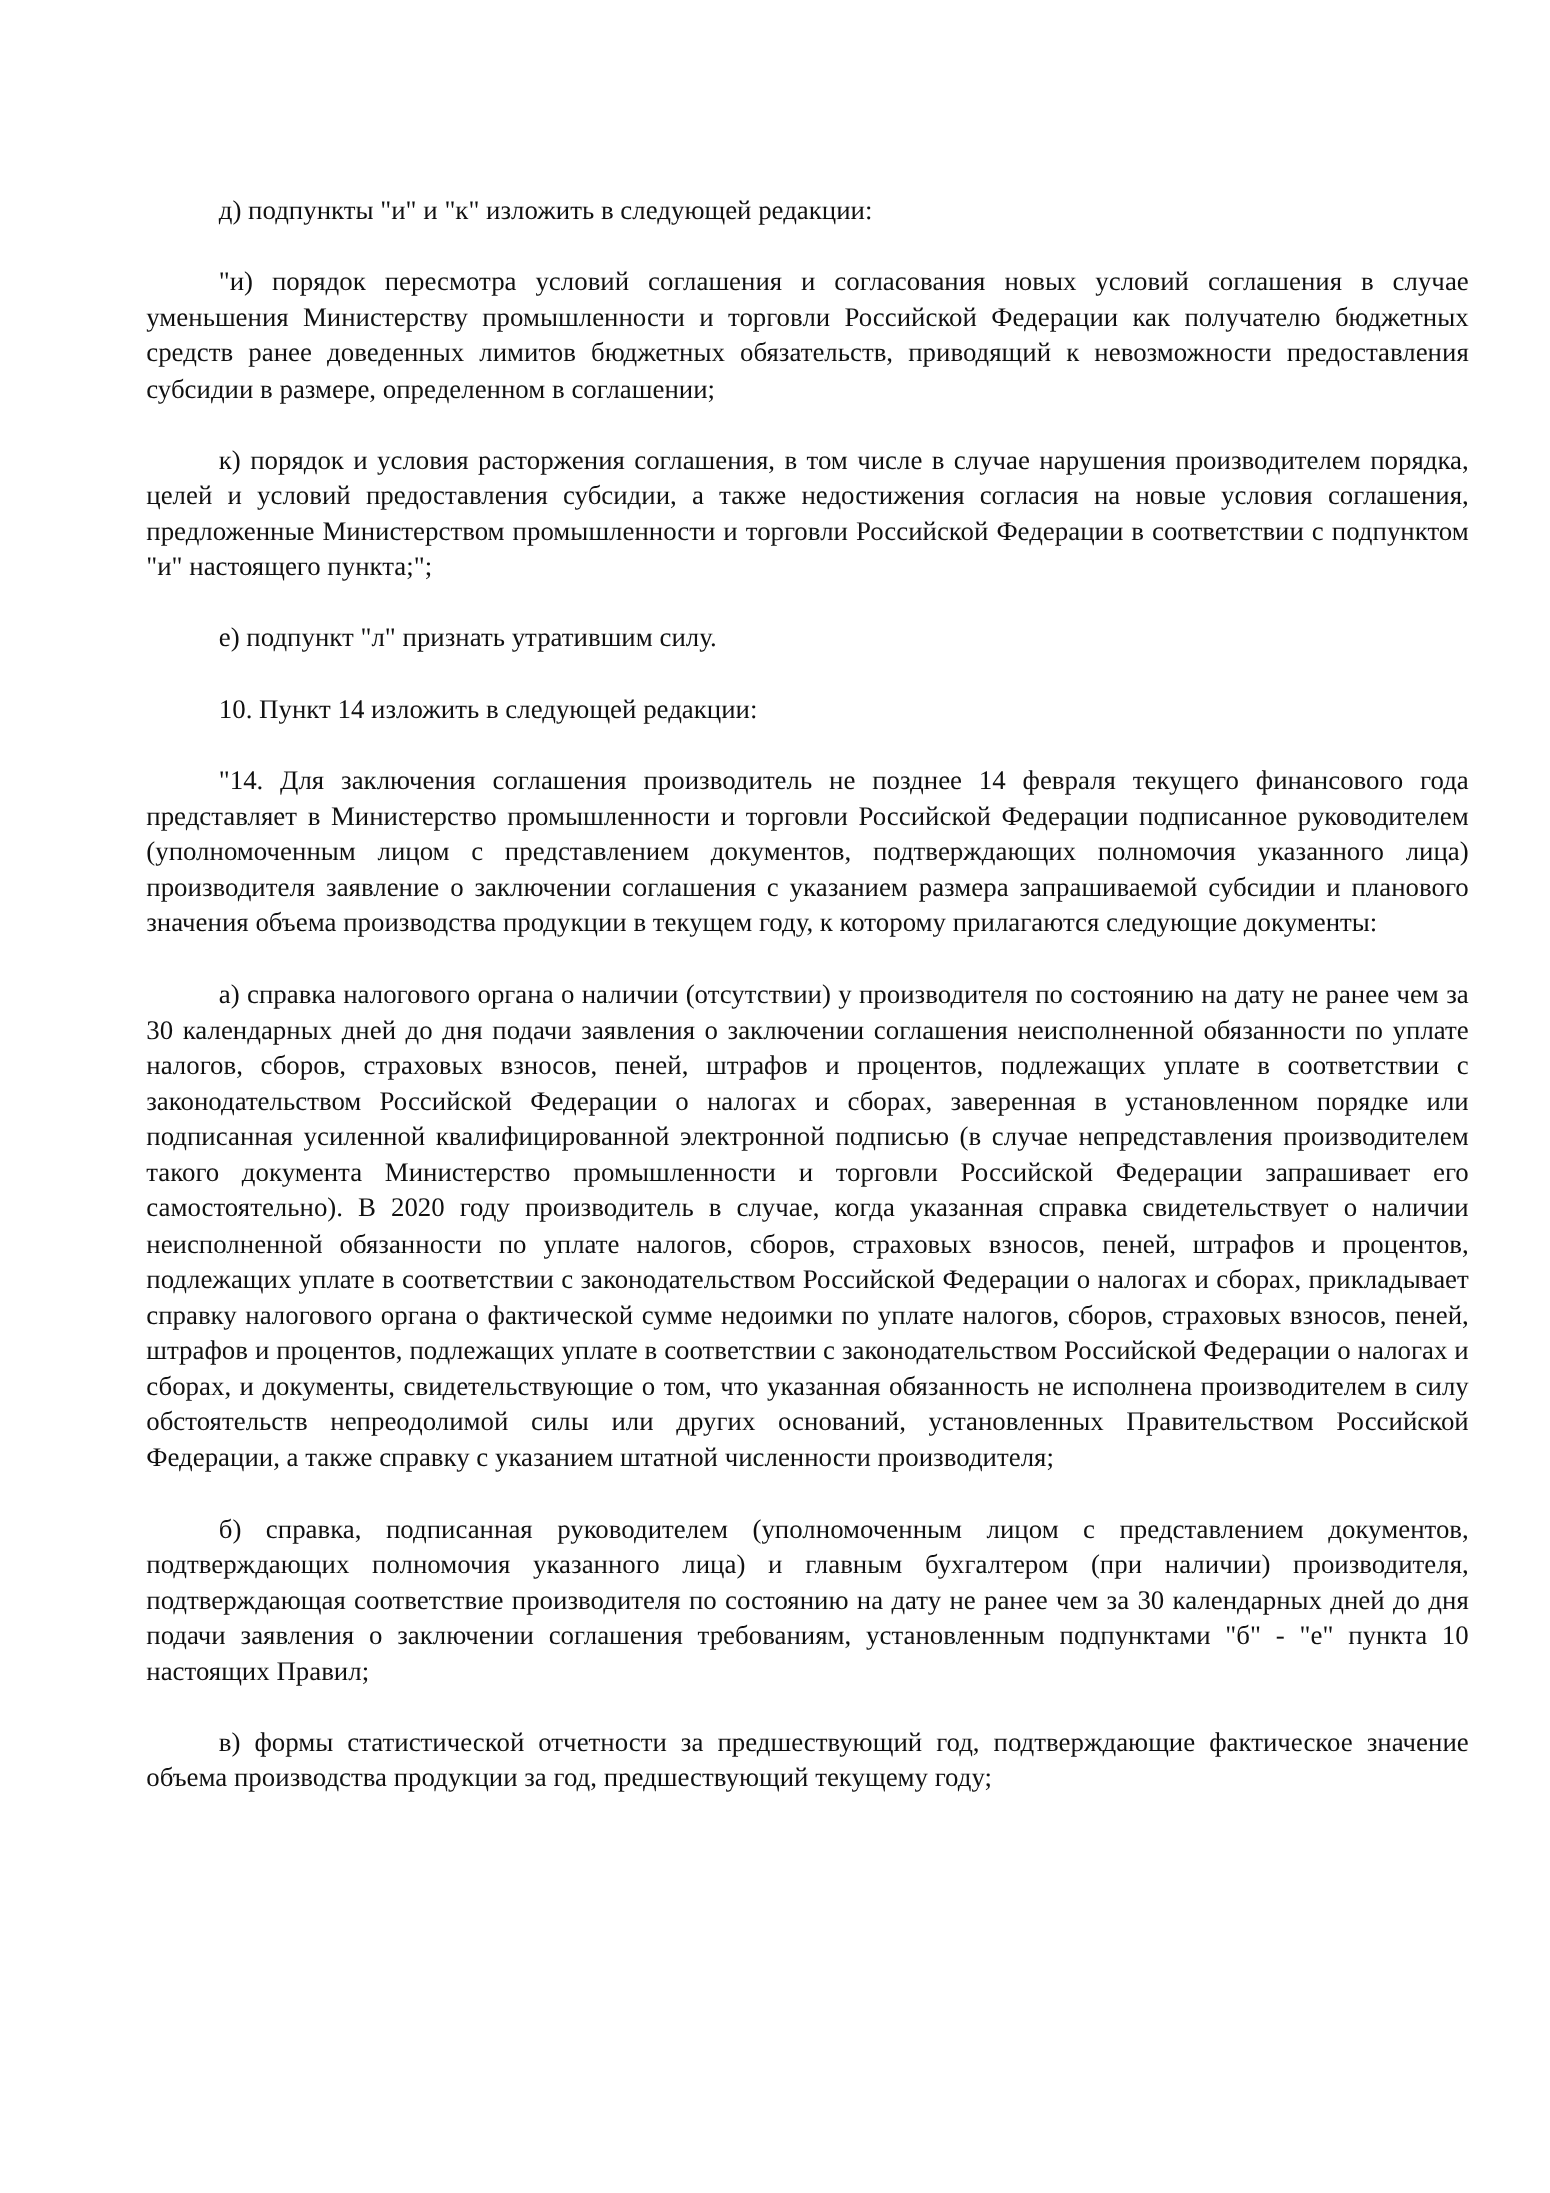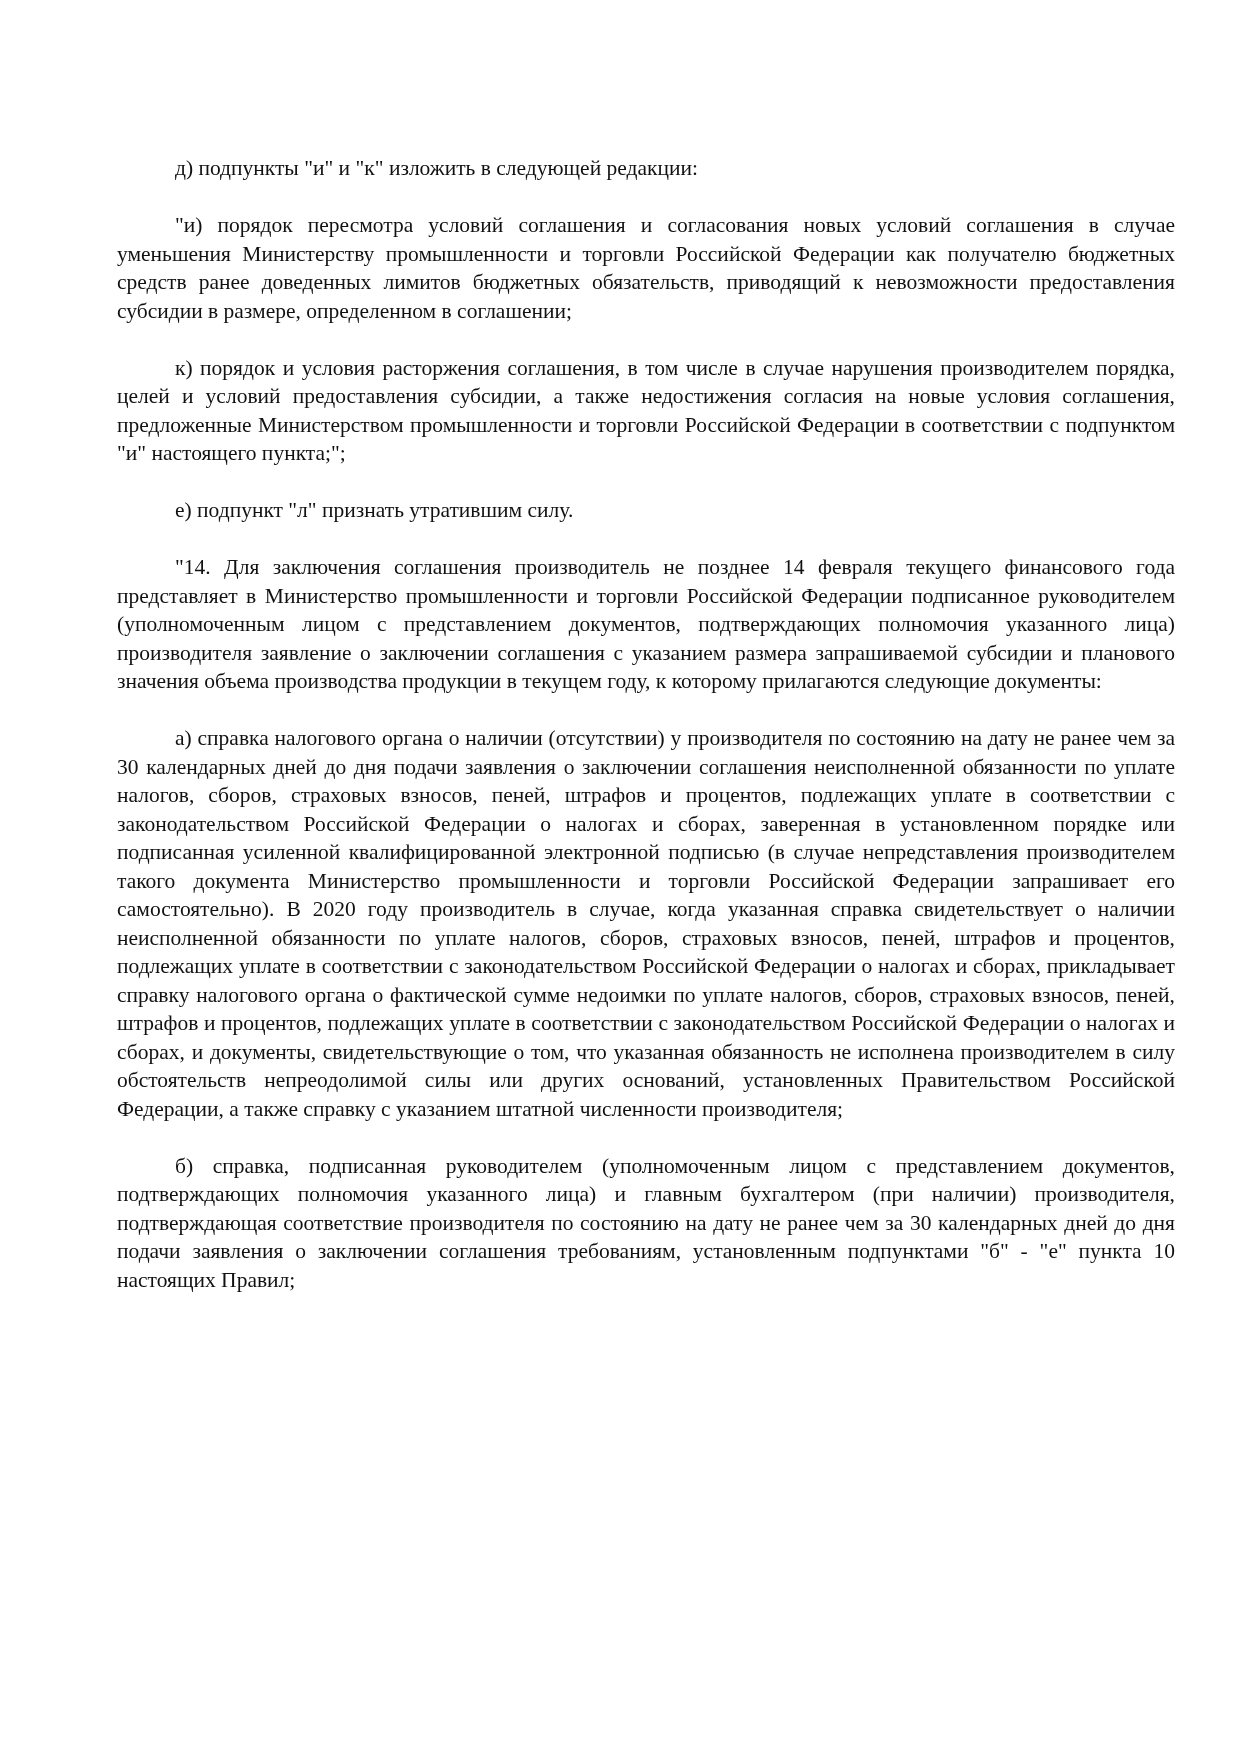--- a/index.html
+++ b/index.html
@@ -28,6 +28,7 @@
   <p class="para">"и) порядок пересмотра условий соглашения и согласования новых условий соглашения в случае уменьшения Министерству промышленности и торговли Российской Федерации как получателю бюджетных средств ранее доведенных лимитов бюджетных обязательств, приводящий к невозможности предоставления субсидии в размере, определенном в соглашении;</p>
   <p class="para">к) порядок и условия расторжения соглашения, в том числе в случае нарушения производителем порядка, целей и условий предоставления субсидии, а также недостижения согласия на новые условия соглашения, предложенные Министерством промышленности и торговли Российской Федерации в соответствии с подпунктом "и" настоящего пункта;";</p>
   <p class="para">е) подпункт "л" признать утратившим силу.</p>
+  <p class="para">10. Пункт 14 изложить в следующей редакции:</p>
   <p class="para">"14. Для заключения соглашения производитель не позднее 14 февраля текущего финансового года представляет в Министерство промышленности и торговли Российской Федерации подписанное руководителем (уполномоченным лицом с представлением документов, подтверждающих полномочия указанного лица) производителя заявление о заключении соглашения с указанием размера запрашиваемой субсидии и планового значения объема производства продукции в текущем году, к которому прилагаются следующие документы:</p>
   <p class="para">а) справка налогового органа о наличии (отсутствии) у производителя по состоянию на дату не ранее чем за 30 календарных дней до дня подачи заявления о заключении соглашения неисполненной обязанности по уплате налогов, сборов, страховых взносов, пеней, штрафов и процентов, подлежащих уплате в соответствии с законодательством Российской Федерации о налогах и сборах, заверенная в установленном порядке или подписанная усиленной квалифицированной электронной подписью (в случае непредставления производителем такого документа Министерство промышленности и торговли Российской Федерации запрашивает его самостоятельно). В 2020 году производитель в случае, когда указанная справка свидетельствует о наличии неисполненной обязанности по уплате налогов, сборов, страховых взносов, пеней, штрафов и процентов, подлежащих уплате в соответствии с законодательством Российской Федерации о налогах и сборах, прикладывает справку налогового органа о фактической сумме недоимки по уплате налогов, сборов, страховых взносов, пеней, штрафов и процентов, подлежащих уплате в соответствии с законодательством Российской Федерации о налогах и сборах, и документы, свидетельствующие о том, что указанная обязанность не исполнена производителем в силу обстоятельств непреодолимой силы или других оснований, установленных Правительством Российской Федерации, а также справку с указанием штатной численности производителя;</p>
   <p class="para">б) справка, подписанная руководителем (уполномоченным лицом с представлением документов, подтверждающих полномочия указанного лица) и главным бухгалтером (при наличии) производителя, подтверждающая соответствие производителя по состоянию на дату не ранее чем за 30 календарных дней до дня подачи заявления о заключении соглашения требованиям, установленным подпунктами "б" - "е" пункта 10 настоящих Правил;</p>

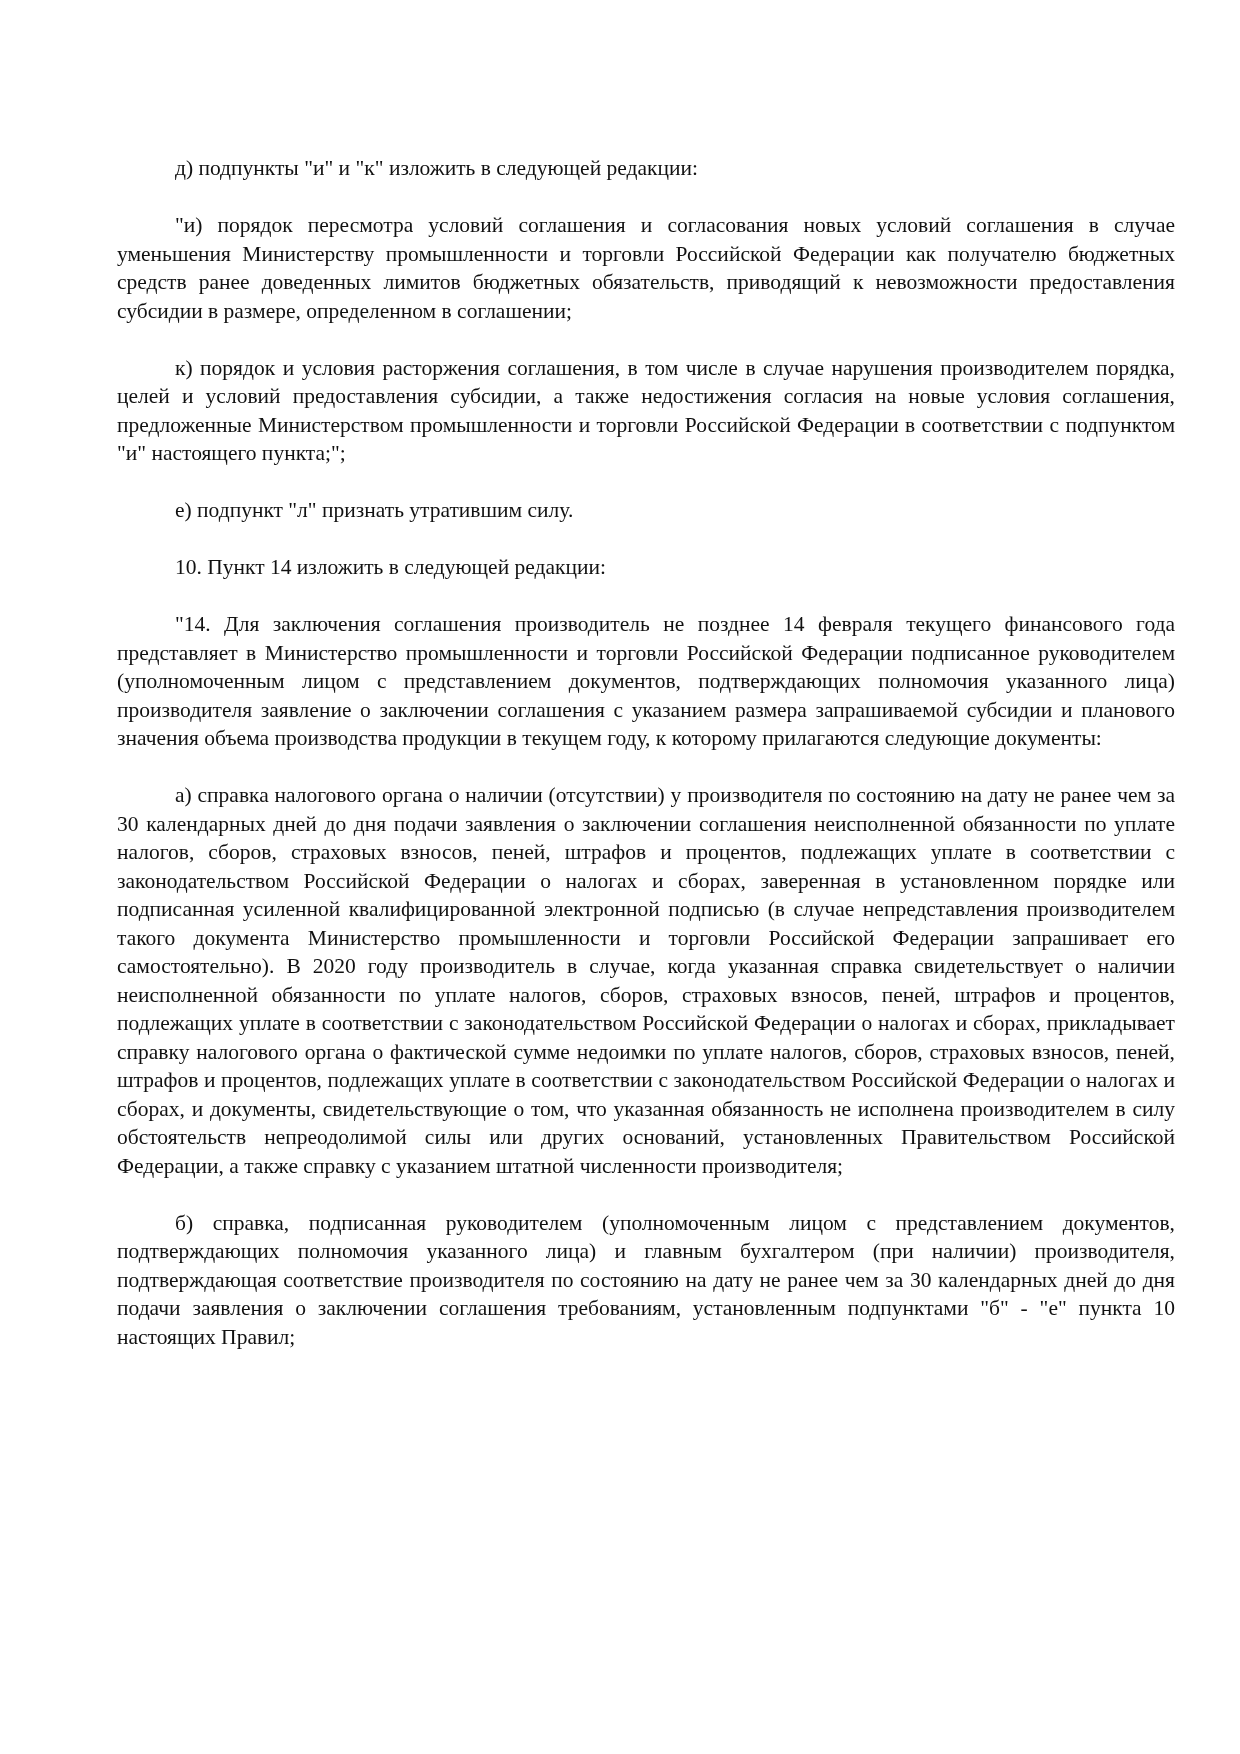--- a/index.html
+++ b/index.html
@@ -32,6 +32,7 @@
   <p class="para">"14. Для заключения соглашения производитель не позднее 14 февраля текущего финансового года представляет в Министерство промышленности и торговли Российской Федерации подписанное руководителем (уполномоченным лицом с представлением документов, подтверждающих полномочия указанного лица) производителя заявление о заключении соглашения с указанием размера запрашиваемой субсидии и планового значения объема производства продукции в текущем году, к которому прилагаются следующие документы:</p>
   <p class="para">а) справка налогового органа о наличии (отсутствии) у производителя по состоянию на дату не ранее чем за 30 календарных дней до дня подачи заявления о заключении соглашения неисполненной обязанности по уплате налогов, сборов, страховых взносов, пеней, штрафов и процентов, подлежащих уплате в соответствии с законодательством Российской Федерации о налогах и сборах, заверенная в установленном порядке или подписанная усиленной квалифицированной электронной подписью (в случае непредставления производителем такого документа Министерство промышленности и торговли Российской Федерации запрашивает его самостоятельно). В 2020 году производитель в случае, когда указанная справка свидетельствует о наличии неисполненной обязанности по уплате налогов, сборов, страховых взносов, пеней, штрафов и процентов, подлежащих уплате в соответствии с законодательством Российской Федерации о налогах и сборах, прикладывает справку налогового органа о фактической сумме недоимки по уплате налогов, сборов, страховых взносов, пеней, штрафов и процентов, подлежащих уплате в соответствии с законодательством Российской Федерации о налогах и сборах, и документы, свидетельствующие о том, что указанная обязанность не исполнена производителем в силу обстоятельств непреодолимой силы или других оснований, установленных Правительством Российской Федерации, а также справку с указанием штатной численности производителя;</p>
   <p class="para">б) справка, подписанная руководителем (уполномоченным лицом с представлением документов, подтверждающих полномочия указанного лица) и главным бухгалтером (при наличии) производителя, подтверждающая соответствие производителя по состоянию на дату не ранее чем за 30 календарных дней до дня подачи заявления о заключении соглашения требованиям, установленным подпунктами "б" - "е" пункта 10 настоящих Правил;</p>
+  <p class="para">в) формы статистической отчетности за предшествующий год, подтверждающие фактическое значение объема производства продукции за год, предшествующий текущему году;</p>
 </div>
 
 </body></html>

